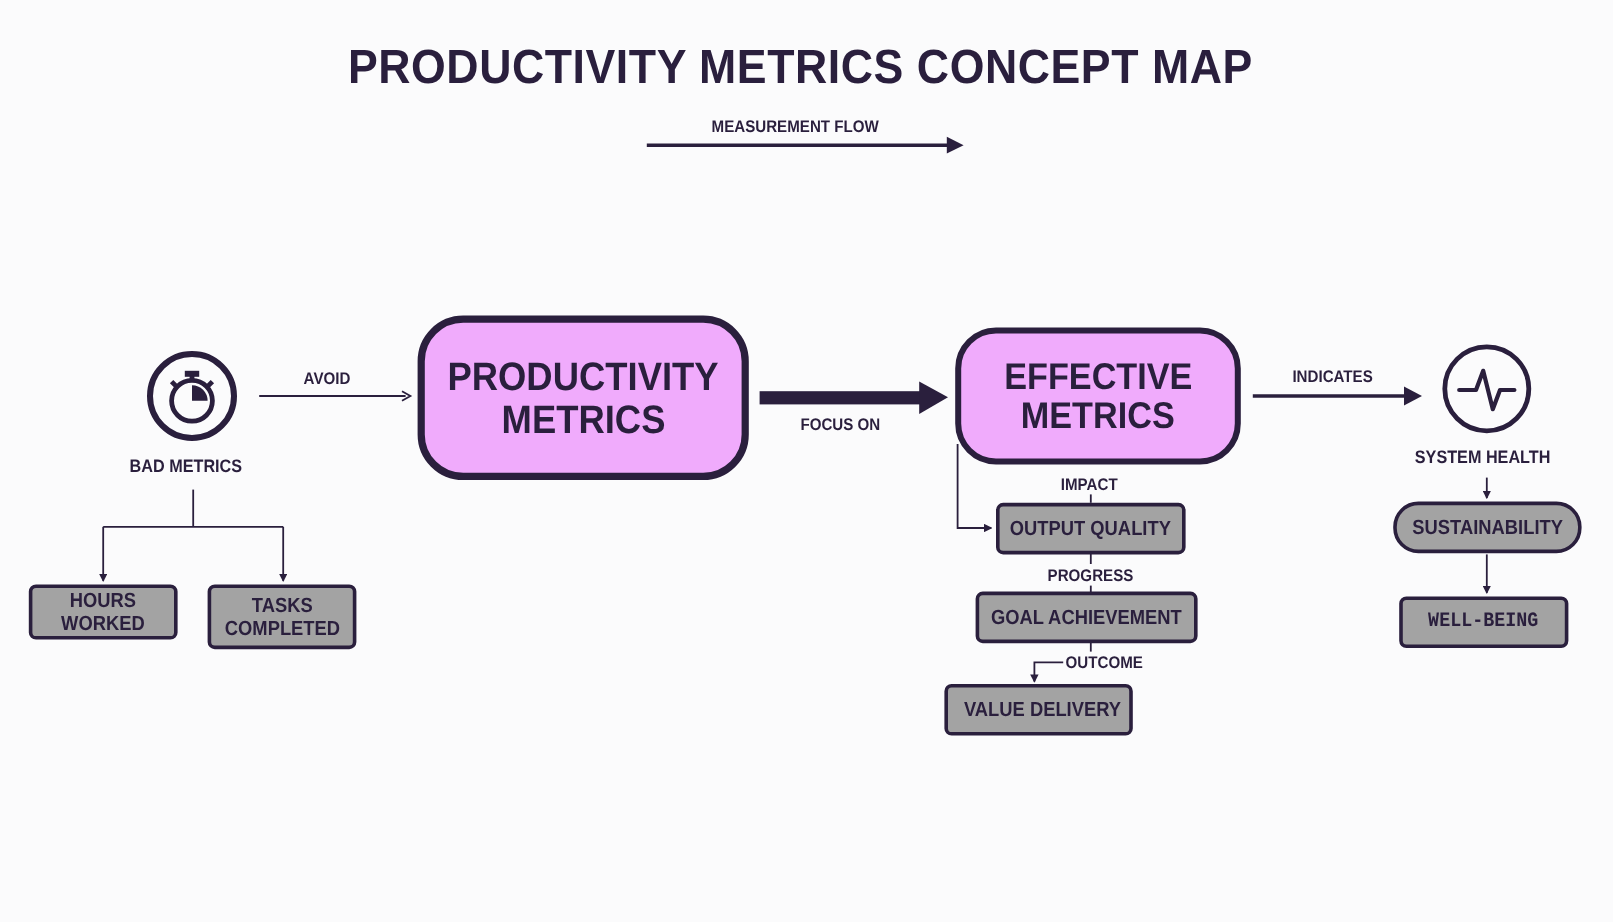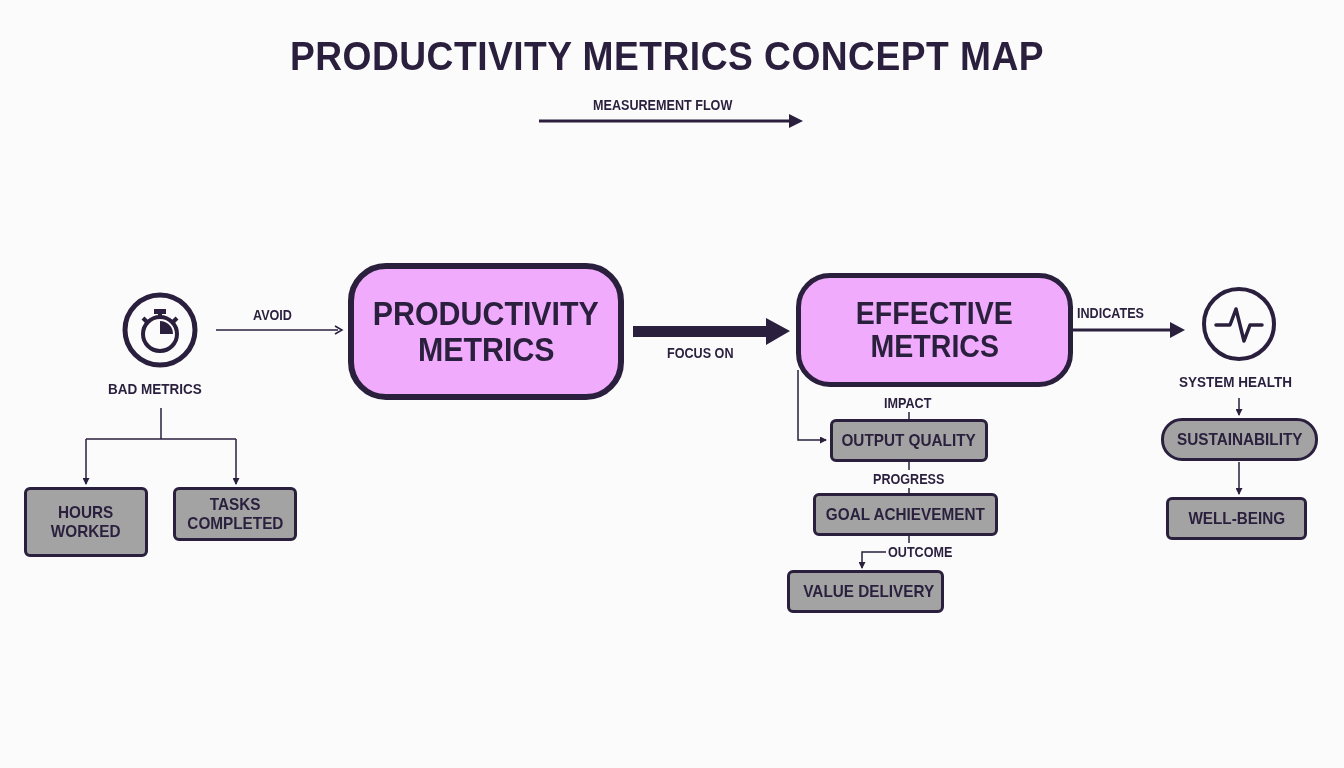--- a/index.html
+++ b/index.html
@@ -120,7 +120,7 @@
 </div>
 <div class="abs lbl-sm" style="left:667px;top:345px;">FOCUS ON</div>
 
-<div class="abs bigbox" style="left:796px;top:273px;width:277px;height:114px;border-width:5px;border-radius:34px;font-size:31px;line-height:33px;">
+<div class="abs bigbox" style="left:796px;top:273px;width:238px;height:114px;border-width:5px;border-radius:34px;font-size:31px;line-height:33px;">
   <span>EFFECTIVE</span>
   <span>METRICS</span>
 </div>

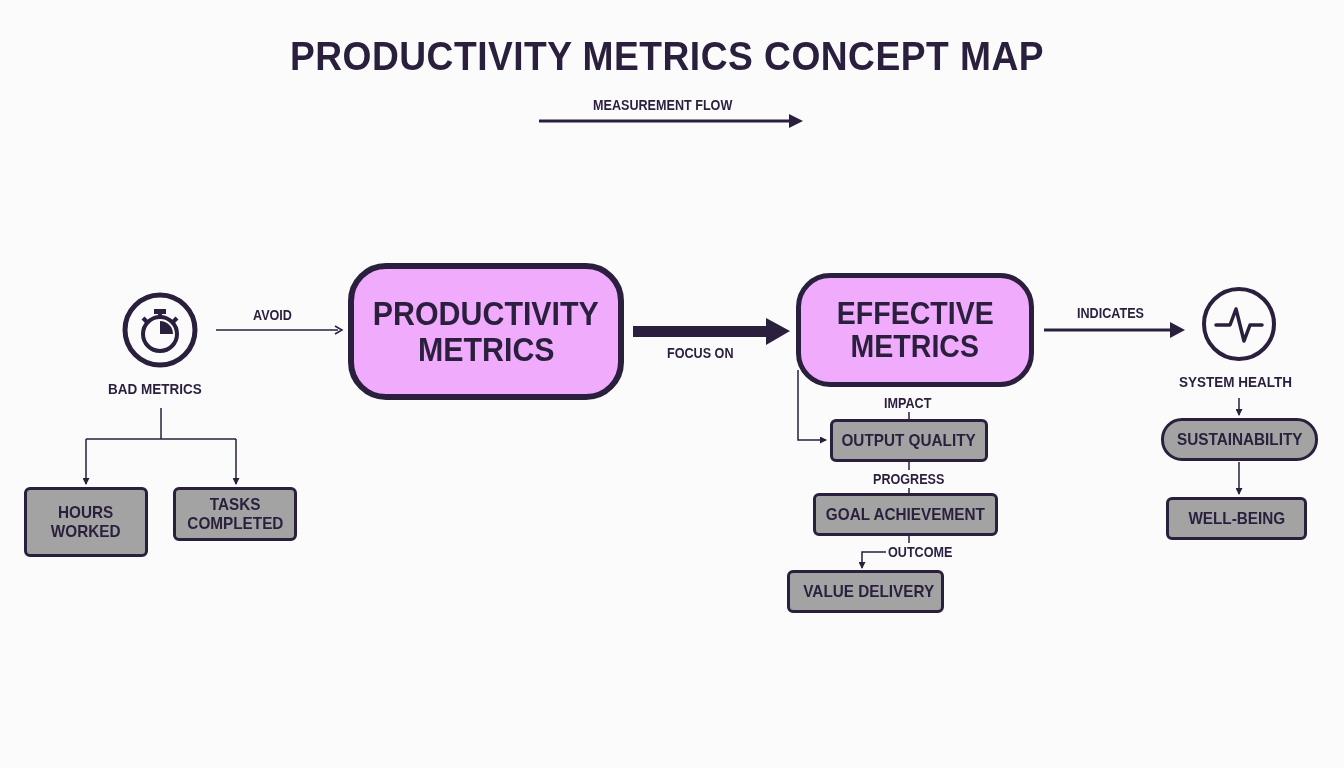--- a/index.html
+++ b/index.html
@@ -105,7 +105,7 @@
 <div class="abs lbl" style="left:108px;top:380px;">BAD METRICS</div>
 <div class="abs lbl-sm" style="left:253px;top:307px;">AVOID</div>
 
-<div class="abs box" style="left:24px;top:487px;width:124px;height:70px;">
+<div class="abs box" style="left:24px;top:487px;width:124px;height:46px;">
   <span>HOURS</span>
   <span>WORKED</span>
 </div>

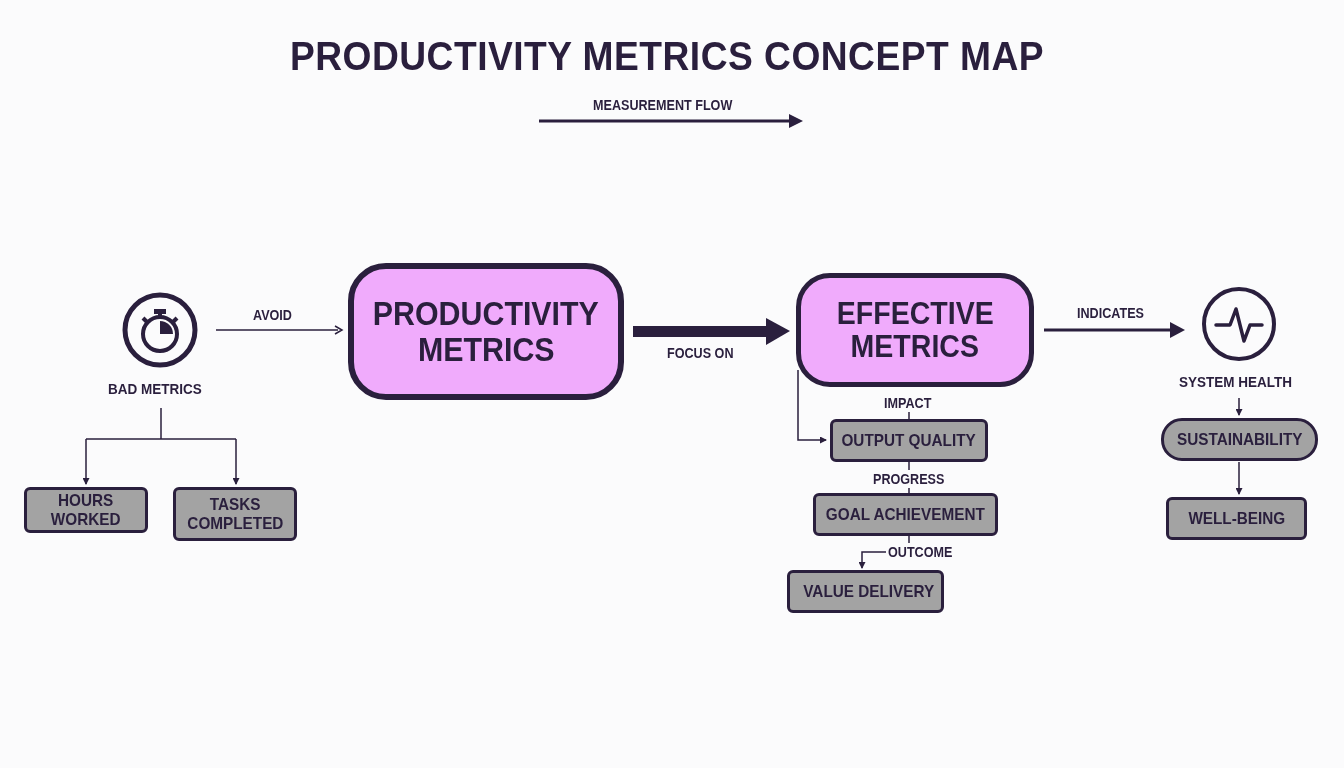--- a/index.html
+++ b/index.html
@@ -149,7 +149,7 @@
 <div class="abs box" style="left:1161px;top:418px;width:157px;height:43px;border-radius:21px;">
   <span>SUSTAINABILITY</span>
 </div>
-<div class="abs box" style="left:1166px;top:497px;width:141px;height:43px;">
+<div class="abs box" style="left:1166px;top:497px;width:141px;height:43px;font-family:Liberation Mono, monospace;">
   <span>WELL-BEING</span>
 </div>
 

